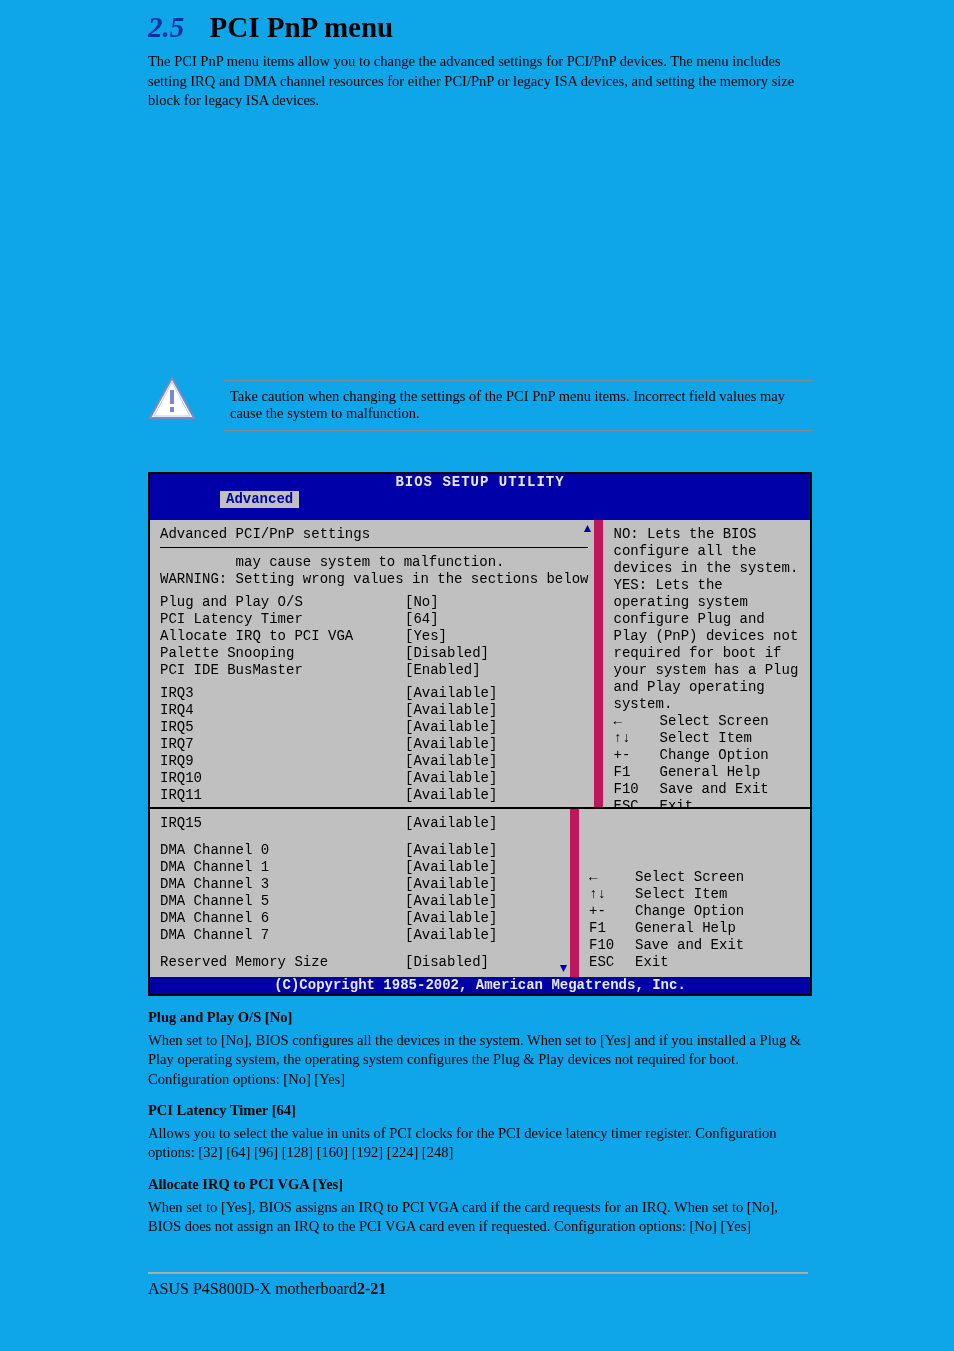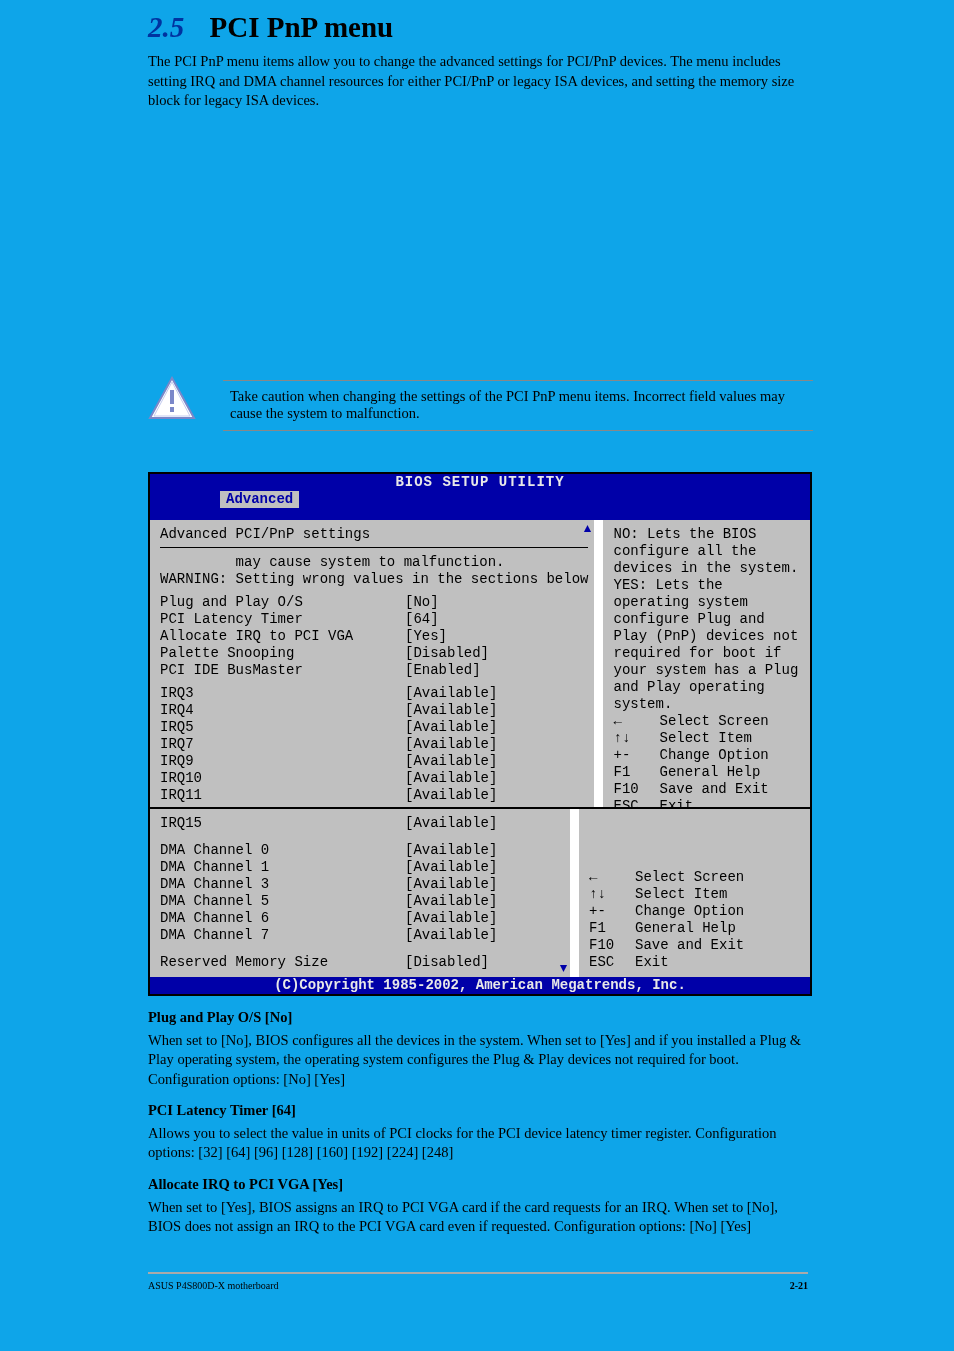--- a/index.html
+++ b/index.html
@@ -25,7 +25,7 @@
   .bios-tab{background:#c0c0c0;color:#0000a8;padding:0 6px;font-weight:bold;}
   .bios-body{display:flex;min-height:240px;position:relative;}
   .bios-left{flex:1;padding:6px 6px 6px 10px;position:relative;}
-  .bios-right{width:215px;border-left:9px solid #ffffff;padding:6px 6px 6px 10px;display:flex;flex-direction:column;position:relative;}
+  .bios-right{width:215px;border-left:9px solid #be185d;padding:6px 6px 6px 10px;display:flex;flex-direction:column;position:relative;}
   .bios-subhead{margin-bottom:4px;}
   .bios-hr{border:0;border-top:1.5px solid #000;margin:4px 0 6px 0;}
   .bios-row{display:flex;}

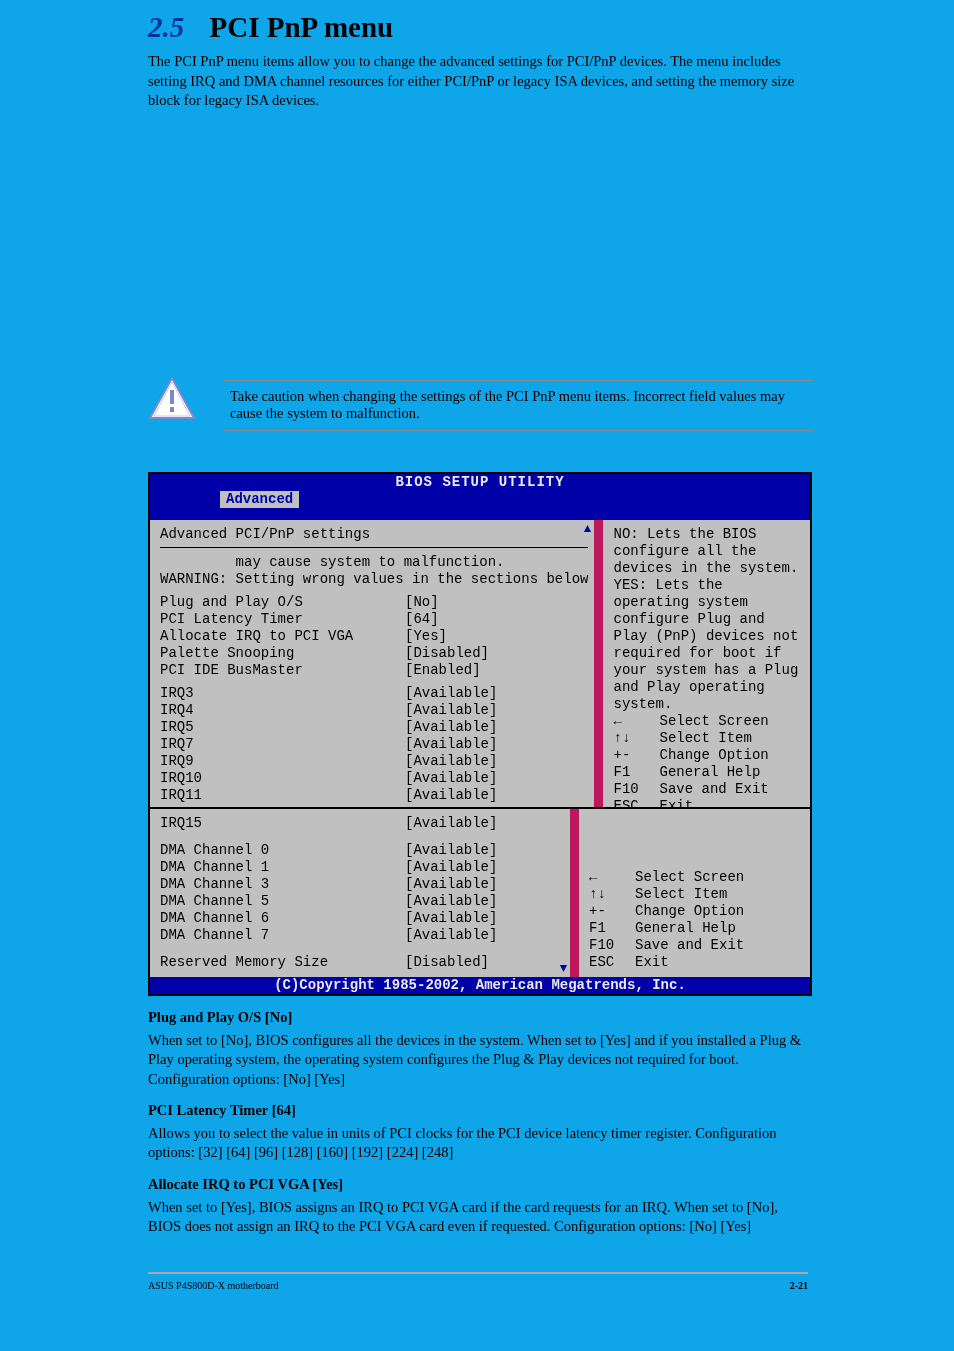--- a/index.html
+++ b/index.html
@@ -48,7 +48,7 @@
 
   
   .foot-line{position:absolute;left:148px;top:1272px;width:660px;border-top:2px solid #aaa;}
-  .foot{position:absolute;left:148px;top:1280px;width:660px;font-size:10px;display:flex;justify-content:space-between;}
+  .foot{position:absolute;left:148px;top:1280px;width:660px;font-size:16px;display:flex;}
   .page-no{font-weight:bold;}
 
   .icon-svg{display:block;}

